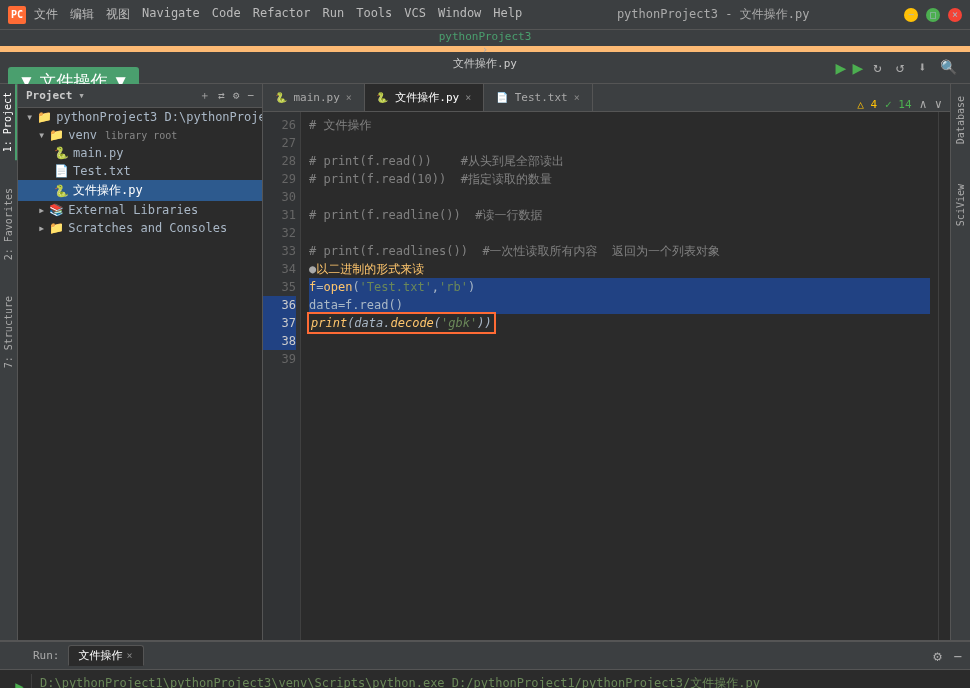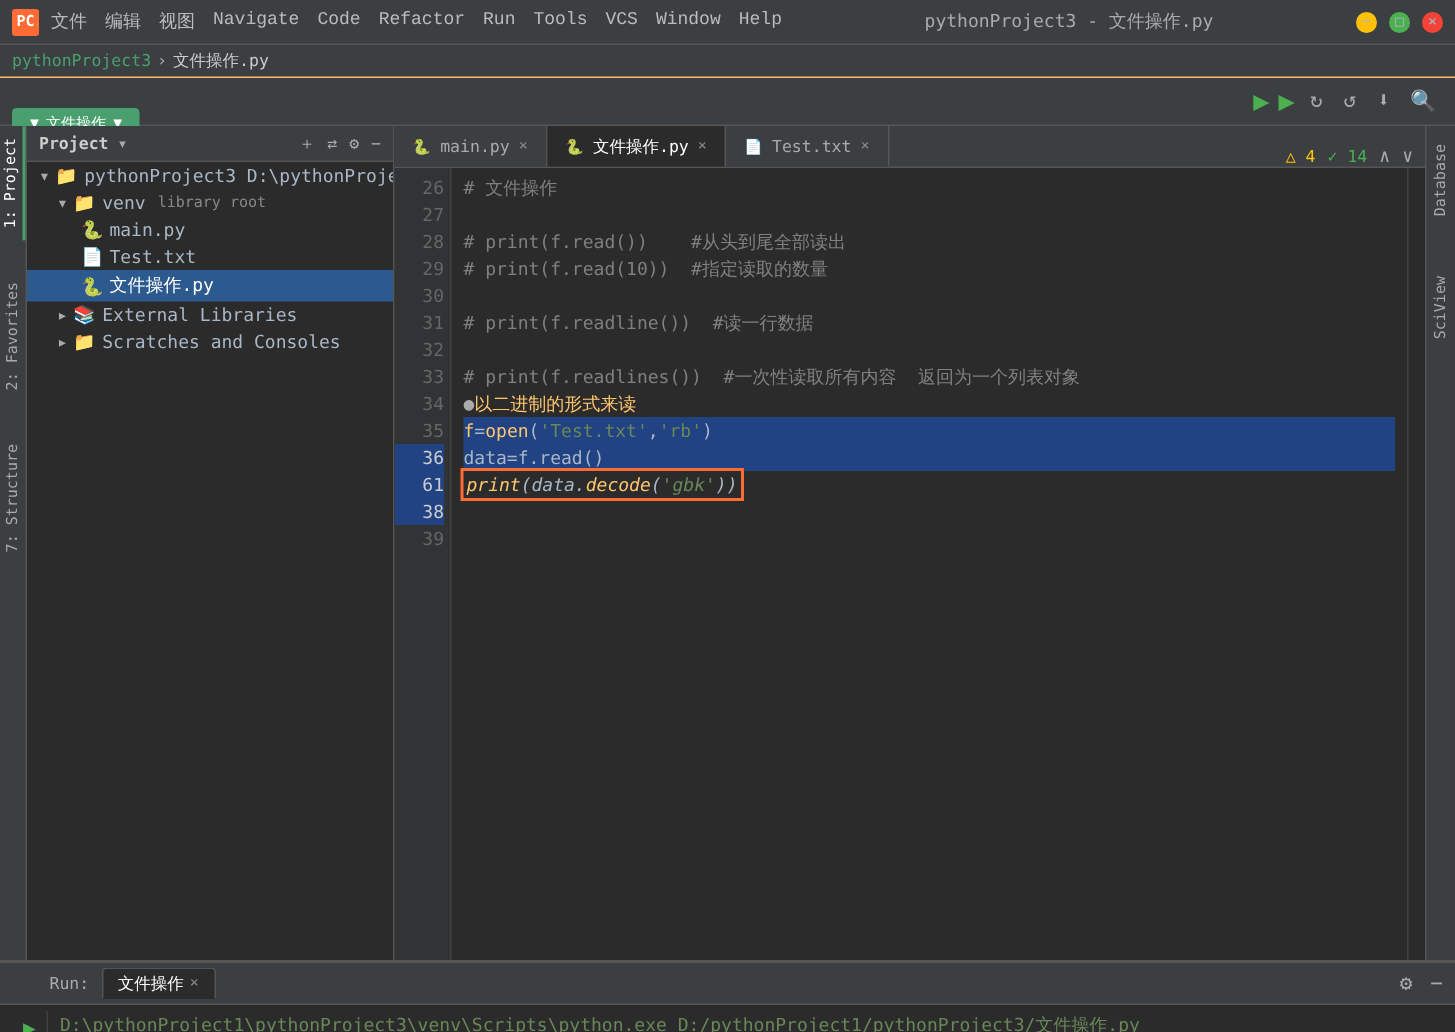--- a/index.html
+++ b/index.html
@@ -9,7 +9,7 @@
     #titlebar { background: #3c3f41; height: 30px; display: flex; align-items: center; padding: 0 8px; border-bottom: 1px solid #555; }
     #titlebar .logo { width: 18px; height: 18px; background: #ff6b35; border-radius: 2px; margin-right: 8px; display: flex; align-items: center; justify-content: center; font-weight: bold; font-size: 10px; color: white; flex-shrink: 0; }
     #titlebar .menu-items { display: flex; gap: 12px; font-size: 12px; color: #bbb; }
-    #titlebar .menu-items span { cursor: pointer; font-family: Liberation Mono, monospace; }
+    #titlebar .menu-items span { cursor: pointer; }
     #titlebar .title-center { margin-left: auto; margin-right: auto; font-size: 12px; color: #aaa; }
     #titlebar .win-controls { display: flex; gap: 8px; }
     #titlebar .win-btn { width: 14px; height: 14px; border-radius: 50%; display: flex; align-items: center; justify-content: center; font-size: 10px; cursor: pointer; }

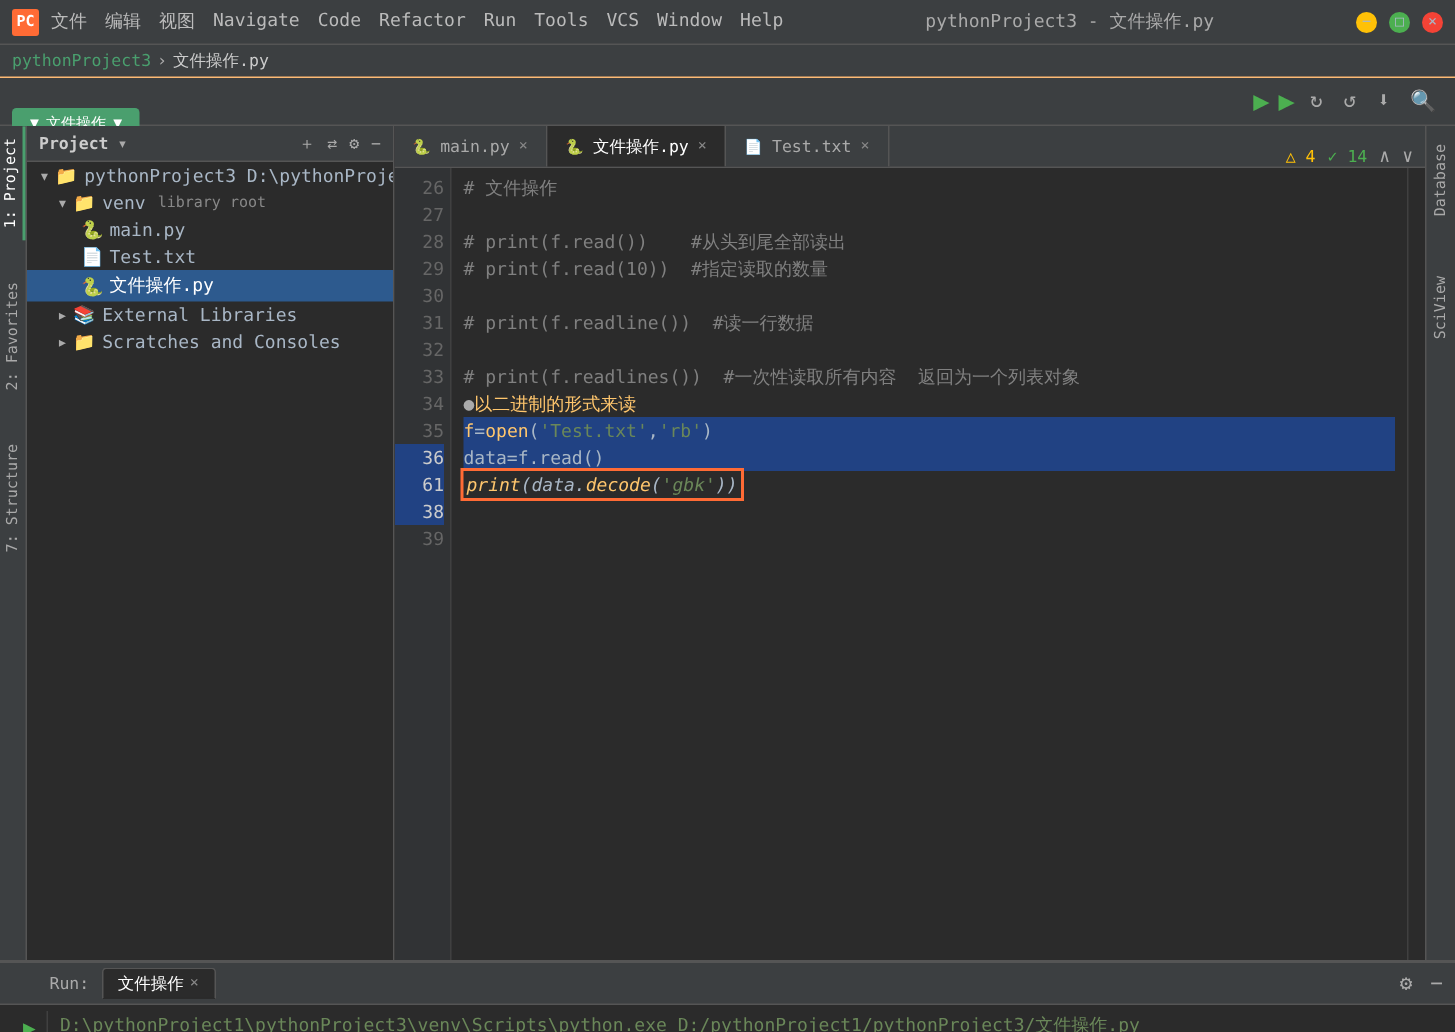--- a/index.html
+++ b/index.html
@@ -120,7 +120,7 @@
   </div>
 </div>
 
-<div id="menubar" style="background:#3c3f41; height:22px; display:flex; align-items:center; padding:0 8px; border-bottom:1px solid #fdba74;">
+<div id="menubar" style="background:#3c3f41; height:22px; display:flex; align-items:center; padding:0 8px; border-bottom:6px solid #fdba74;flex-direction:column;">
   <span style="font-size:11px; color:#4a9f6e; cursor:pointer;">pythonProject3</span>
   <span style="font-size:11px; color:#aaa; margin:0 4px;">›</span>
   <span style="font-size:11px; color:#ccc; cursor:pointer;">文件操作.py</span>

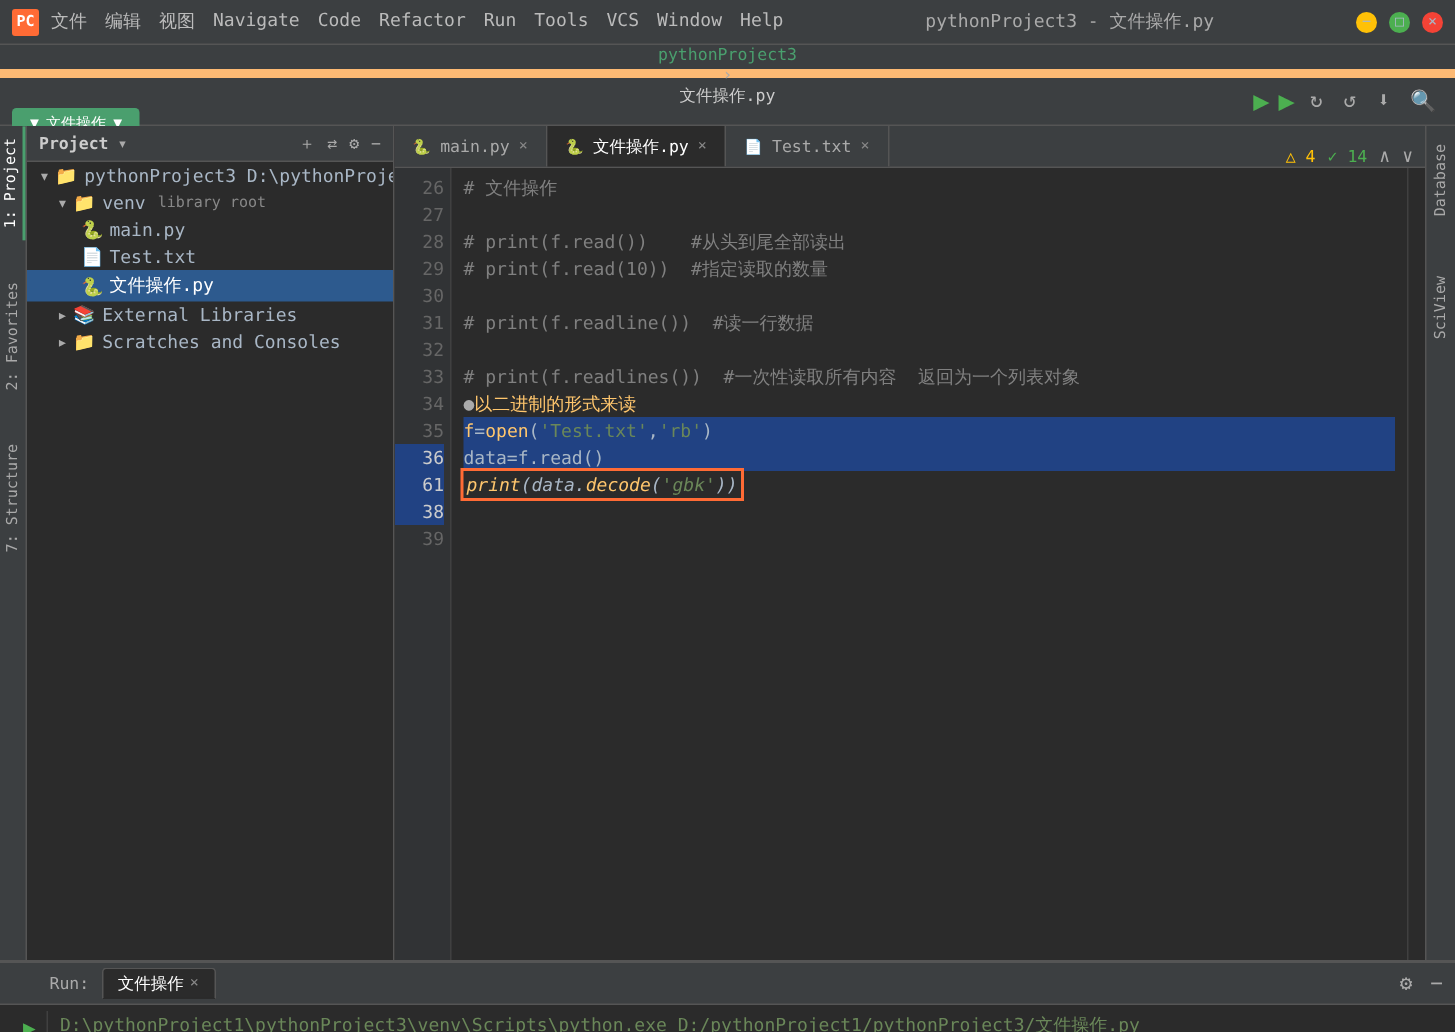--- a/index.html
+++ b/index.html
@@ -127,7 +127,7 @@
 </div>
 
 <div id="toolbar">
-  <button class="toolbar-btn" style="font-size:10px;margin-top:28px;">▼ 文件操作 ▼</button>
+  <button class="toolbar-btn" style="font-size:17px;margin-top:28px;">▼ 文件操作 ▼</button>
   <div class="toolbar-spacer"></div>
   <div class="run-controls">
     <span class="run-ctrl-btn green" style="font-size:18px;">▶</span>

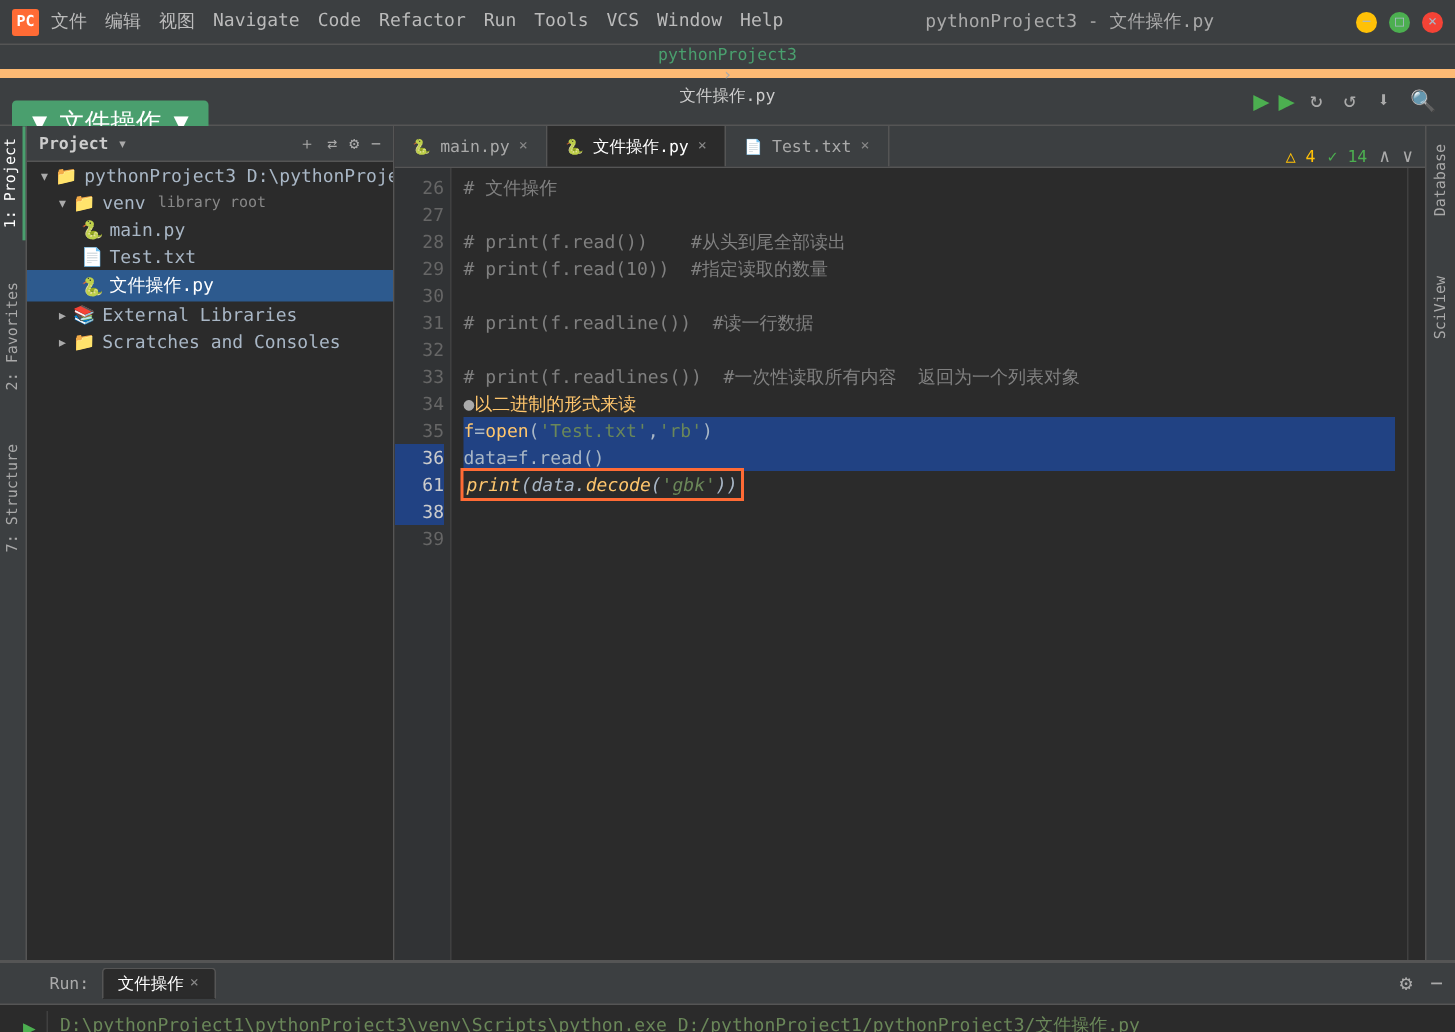--- a/index.html
+++ b/index.html
@@ -232,7 +232,7 @@
           <div>34</div>
           <div>35</div>
         <div style="background:#214283; color:#ccc;">36</div>
-        <div style="background:#214283; color:#ccc;">61</div>
+        <div style="background:#214283; color:#ccc;">37</div>
         <div style="background:#214283; color:#ccc;">38</div>
         <div>39</div>
       </div>

